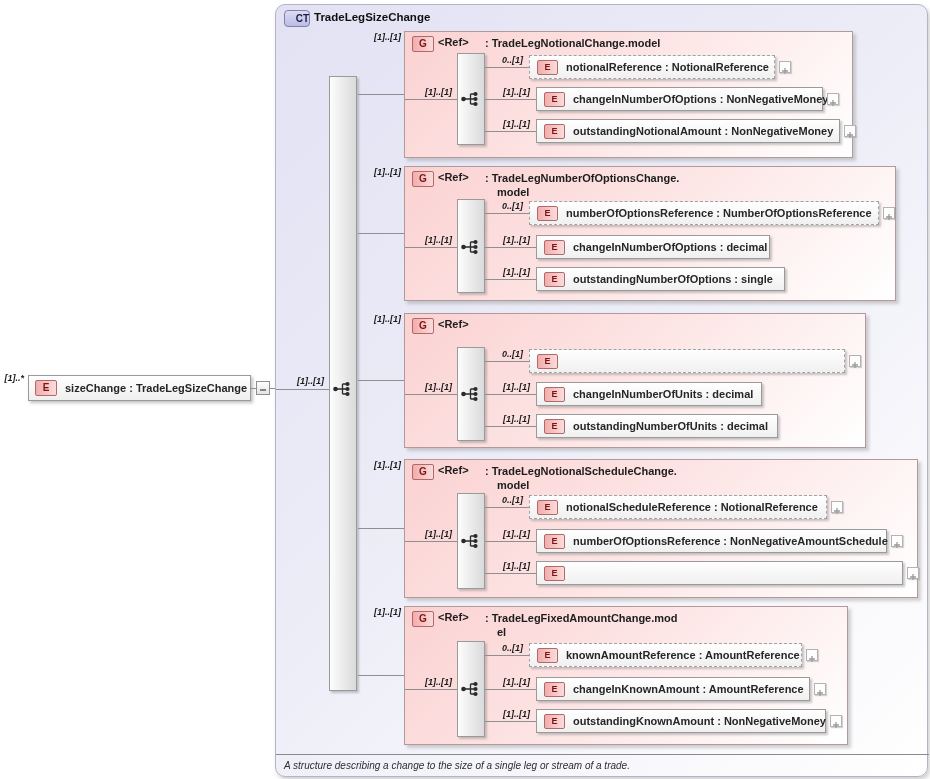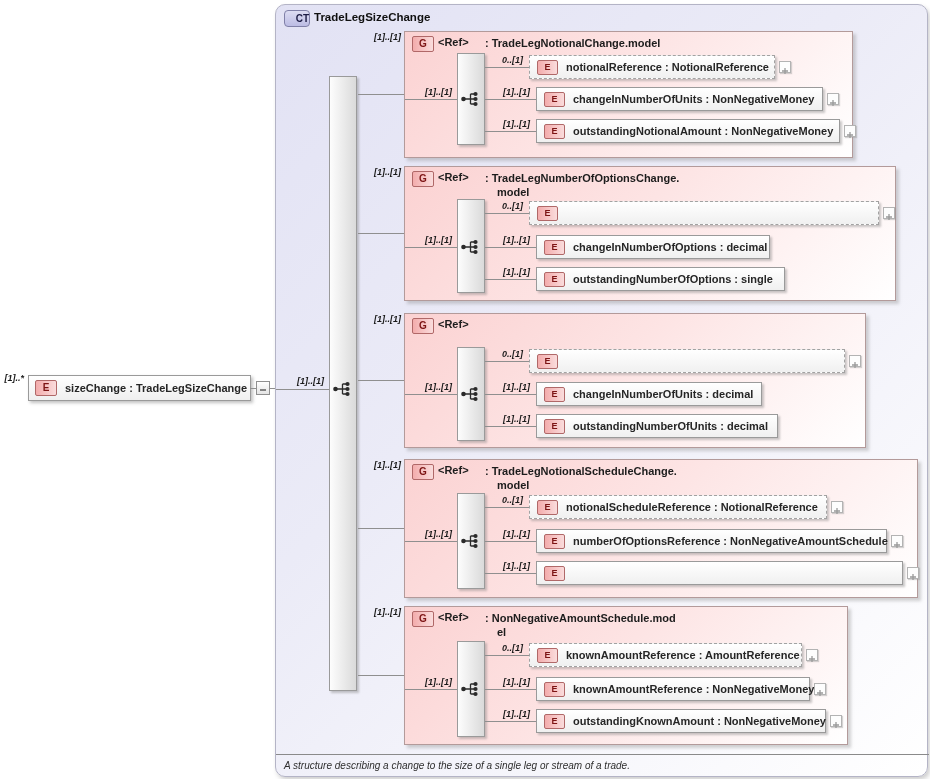--- a/index.html
+++ b/index.html
@@ -142,7 +142,7 @@
       <span class="card" style="left:65px;top:55px;width:60px">[1]..[1]</span>
       <div class="elem" style="left:131px;top:55px;width:287px">
         <span class="ebadge">E</span>
-        <span class="elem-label">changeInNumberOfUnits : NonNegativeMoney</span>
+        <span class="elem-label">changeInNumberOfOptions : NonNegativeMoney</span>
       </div>
       <div class="plusbox" style="left:422px;top:61px">
         <svg width="10" height="10">

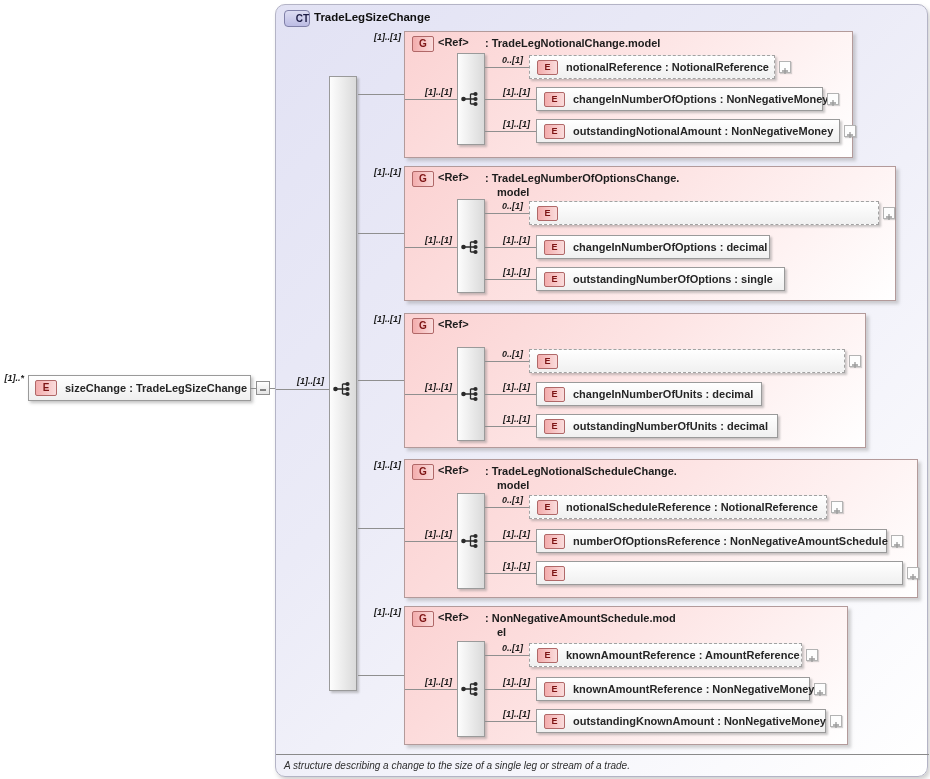--- a/index.html
+++ b/index.html
@@ -185,6 +185,7 @@
       <span class="card" style="left:58px;top:34px;width:60px">0..[1]</span>
       <div class="elem opt" style="left:124px;top:34px;width:350px">
         <span class="ebadge">E</span>
+        <span class="elem-label">numberOfOptionsReference : NumberOfOptionsReference</span>
       </div>
       <div class="plusbox" style="left:478px;top:40px">
         <svg width="10" height="10">

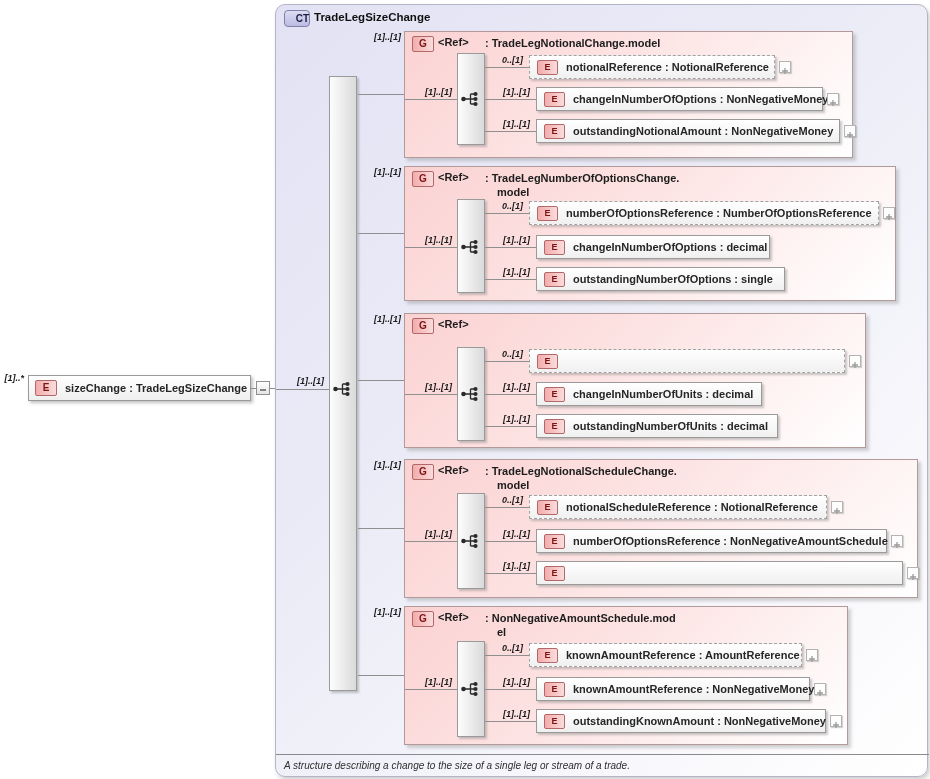--- a/index.html
+++ b/index.html
@@ -306,7 +306,7 @@
       <span class="gbadge">G</span>
       <span class="gref">&lt;Ref&gt;</span>
       <div class="gtype">
-        <span>: NonNegativeAmountSchedule.mod</span>
+        <span>: TradeLegFixedAmountChange.mod</span>
           <span class="l2">el</span>
       </div>
       <div class="hline" style="left:0;top:82px;width:52px"></div>

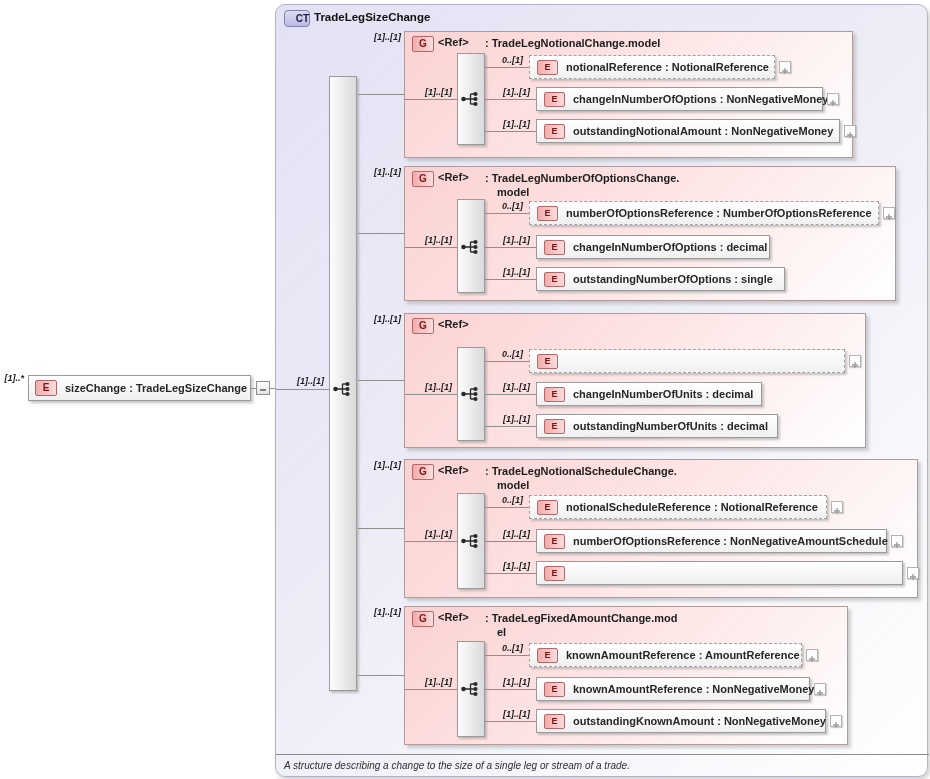--- a/index.html
+++ b/index.html
@@ -336,7 +336,7 @@
       <span class="card" style="left:65px;top:70px;width:60px">[1]..[1]</span>
       <div class="elem" style="left:131px;top:70px;width:274px">
         <span class="ebadge">E</span>
-        <span class="elem-label">knownAmountReference : NonNegativeMoney</span>
+        <span class="elem-label">changeInKnownAmount : AmountReference</span>
       </div>
       <div class="plusbox" style="left:409px;top:76px">
         <svg width="10" height="10">

